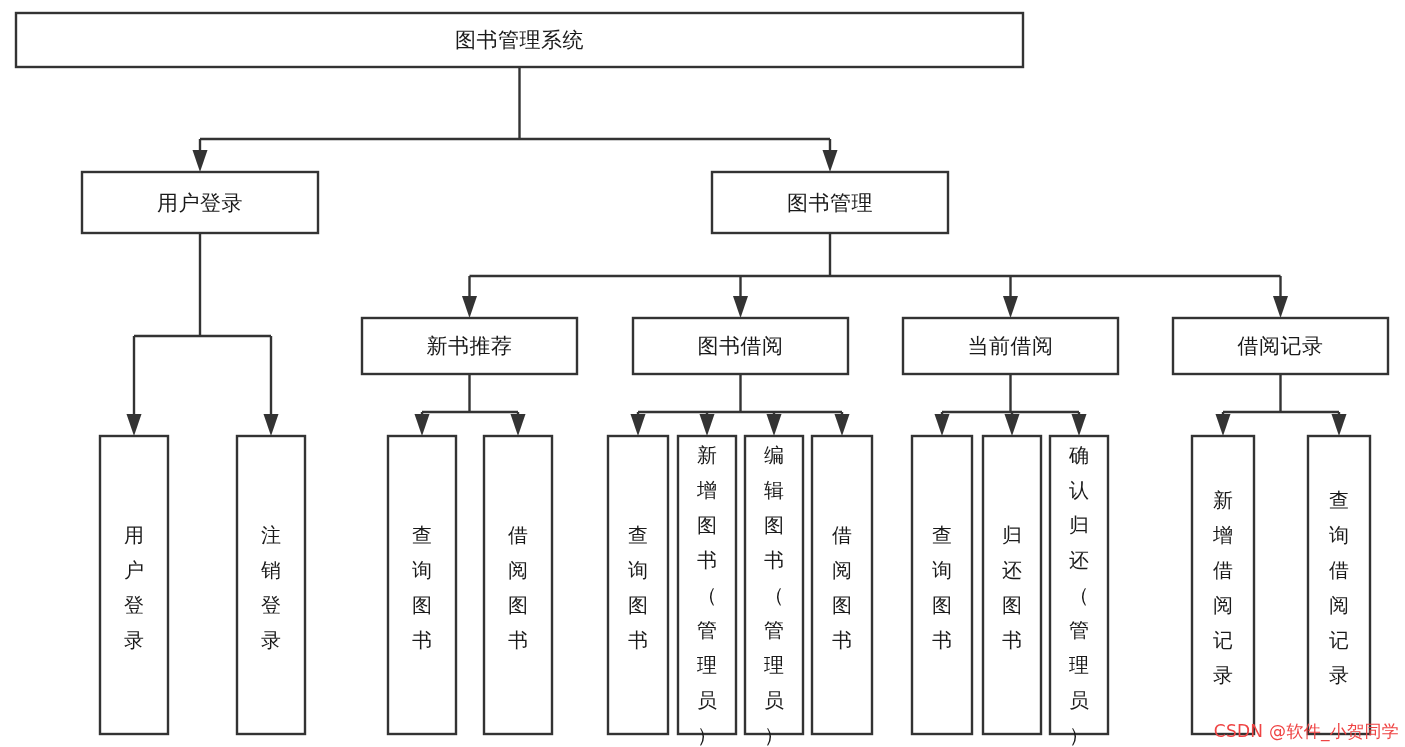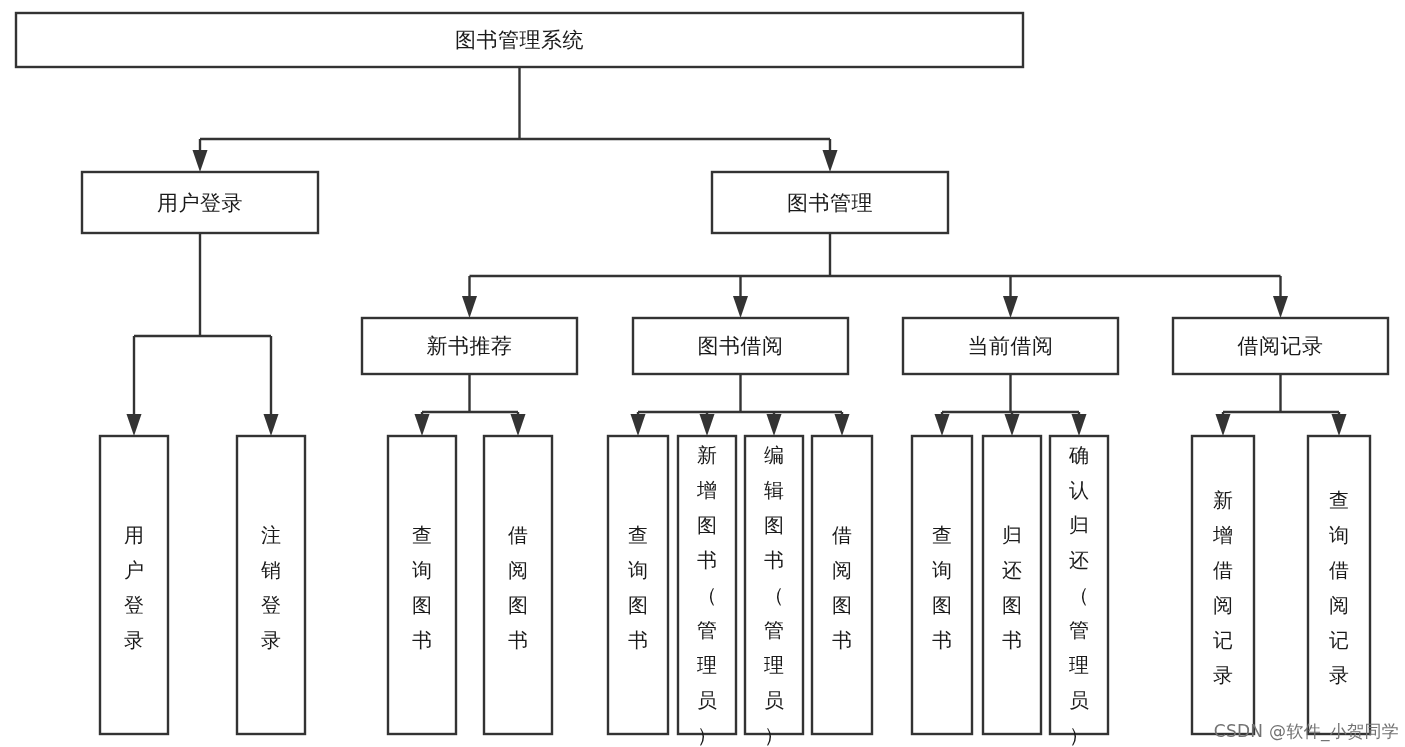--- a/index.html
+++ b/index.html
@@ -64,7 +64,7 @@
     bottom: 4px;
     font-family: "DejaVu Sans", "Liberation Sans", sans-serif;
     font-size: 17px;
-    color: #737373;
+    color: #ef4444;
     white-space: nowrap;
     letter-spacing: 0.3px;
     pointer-events: none;

